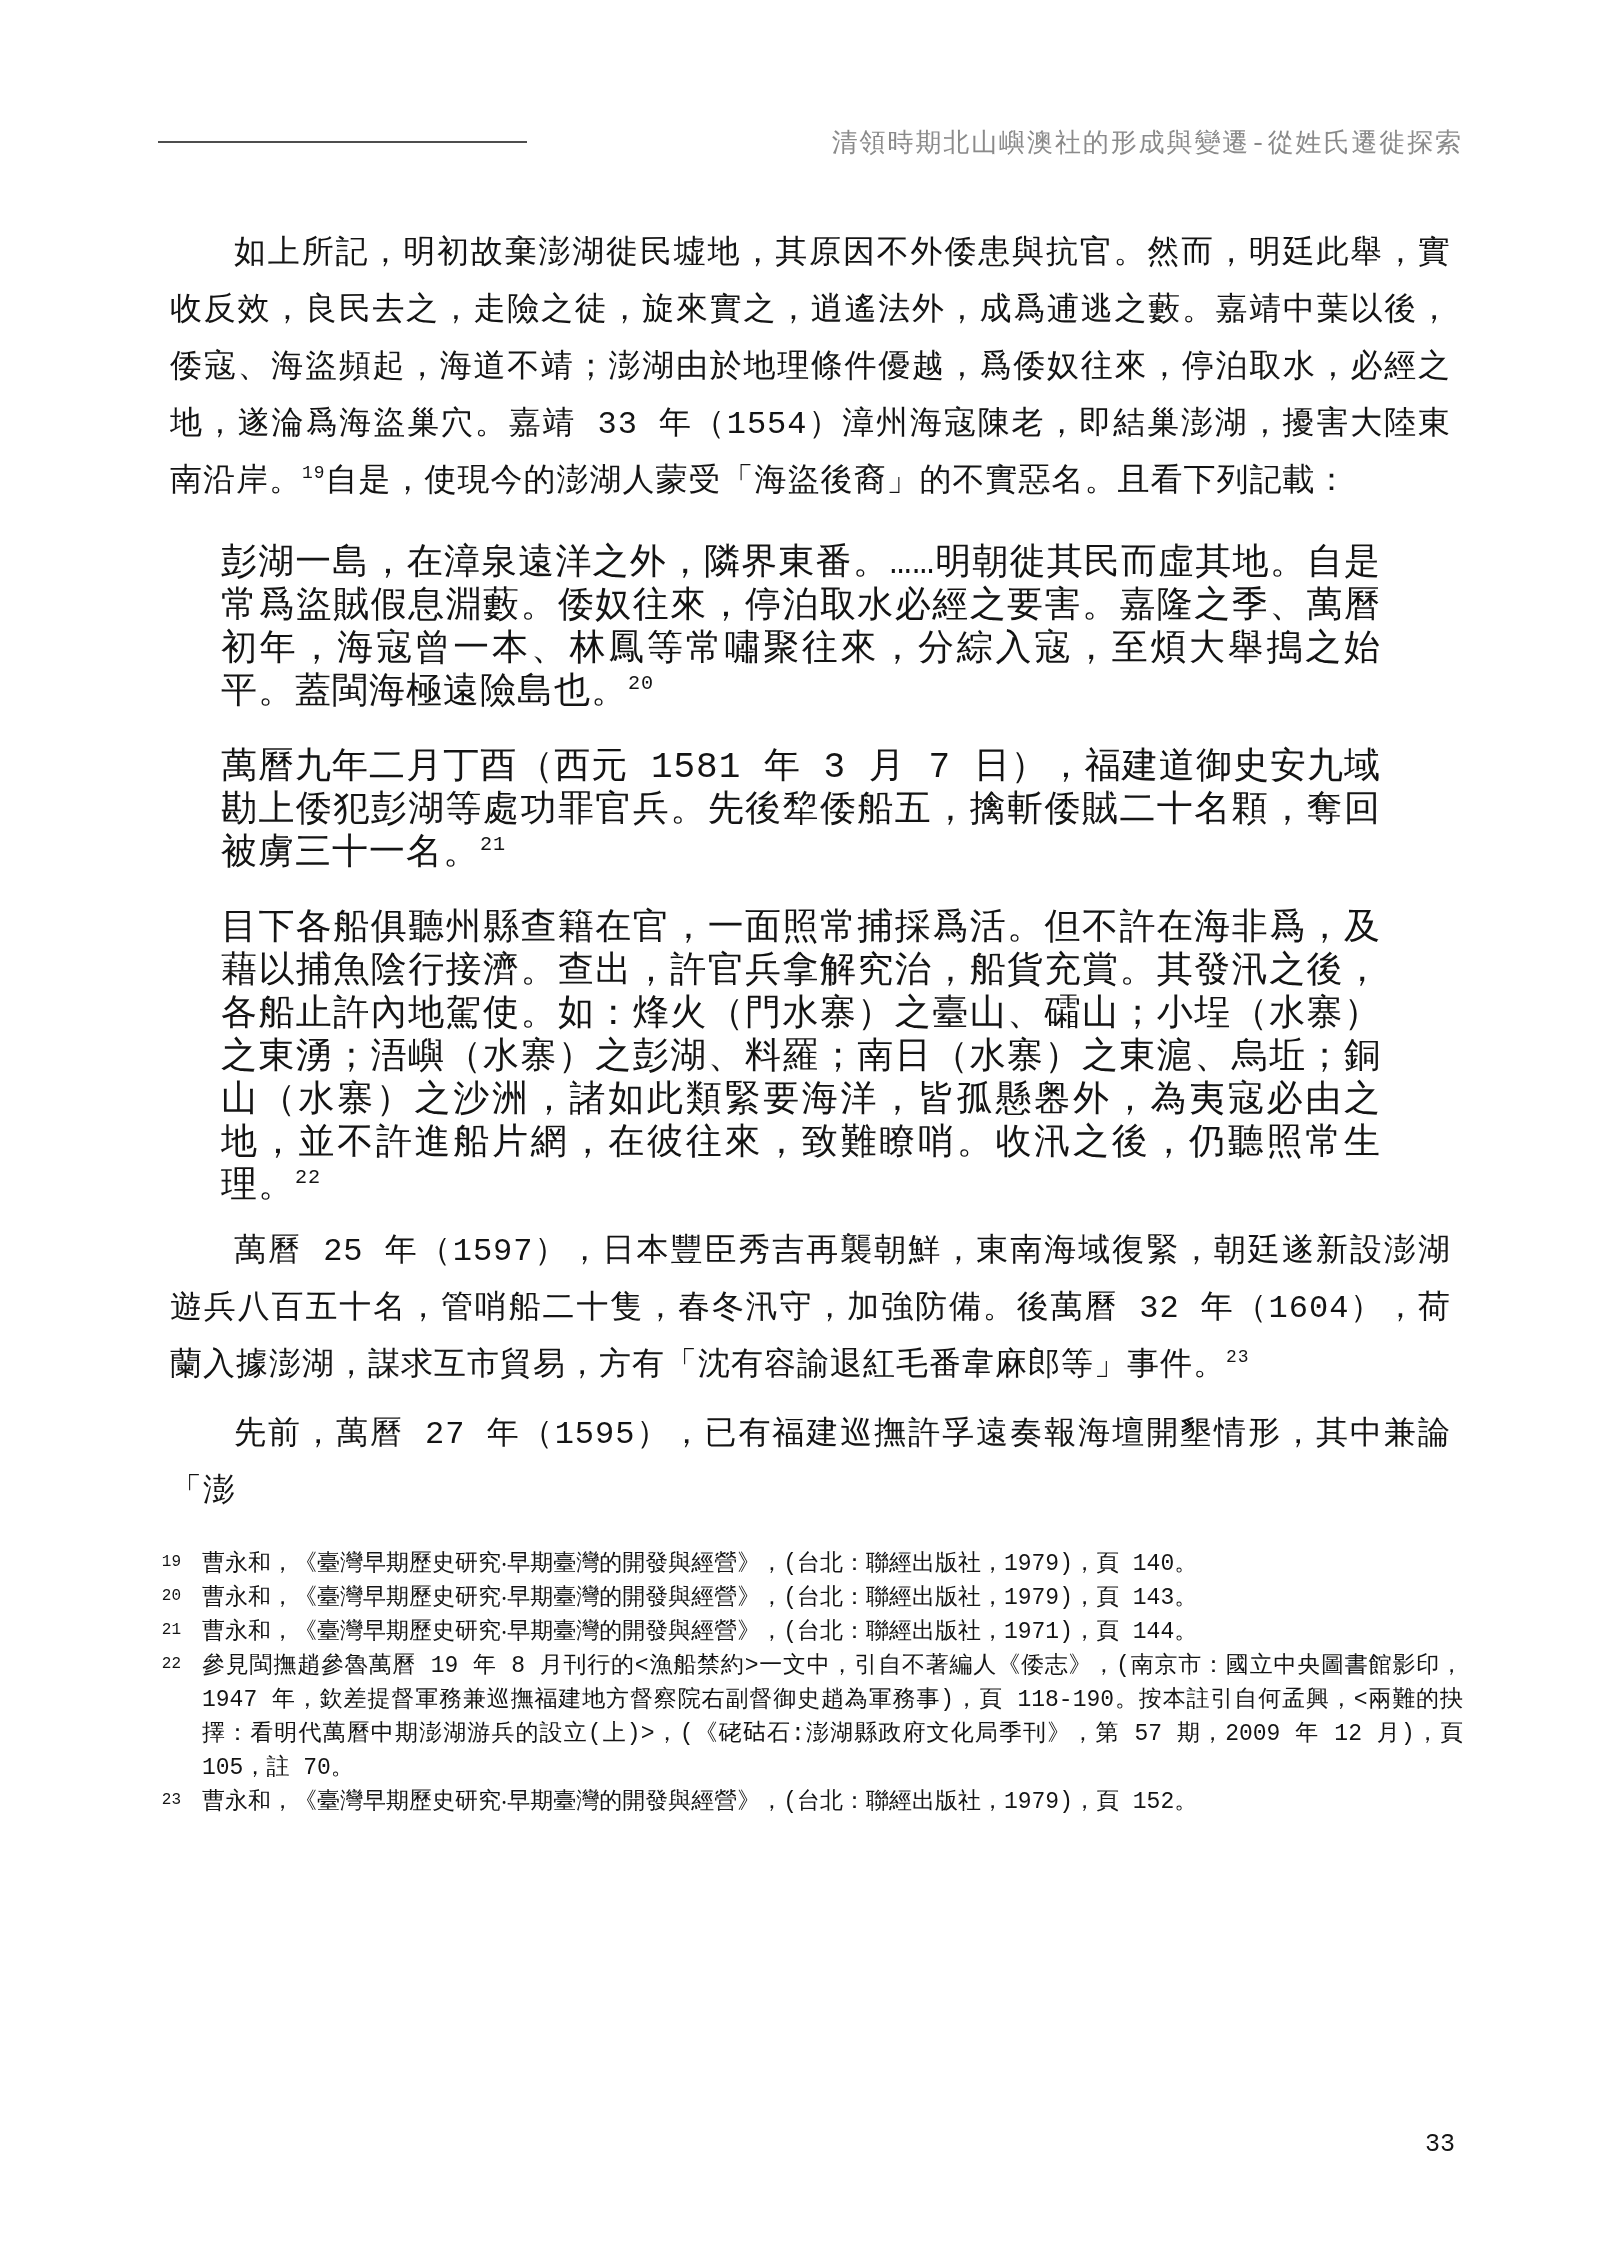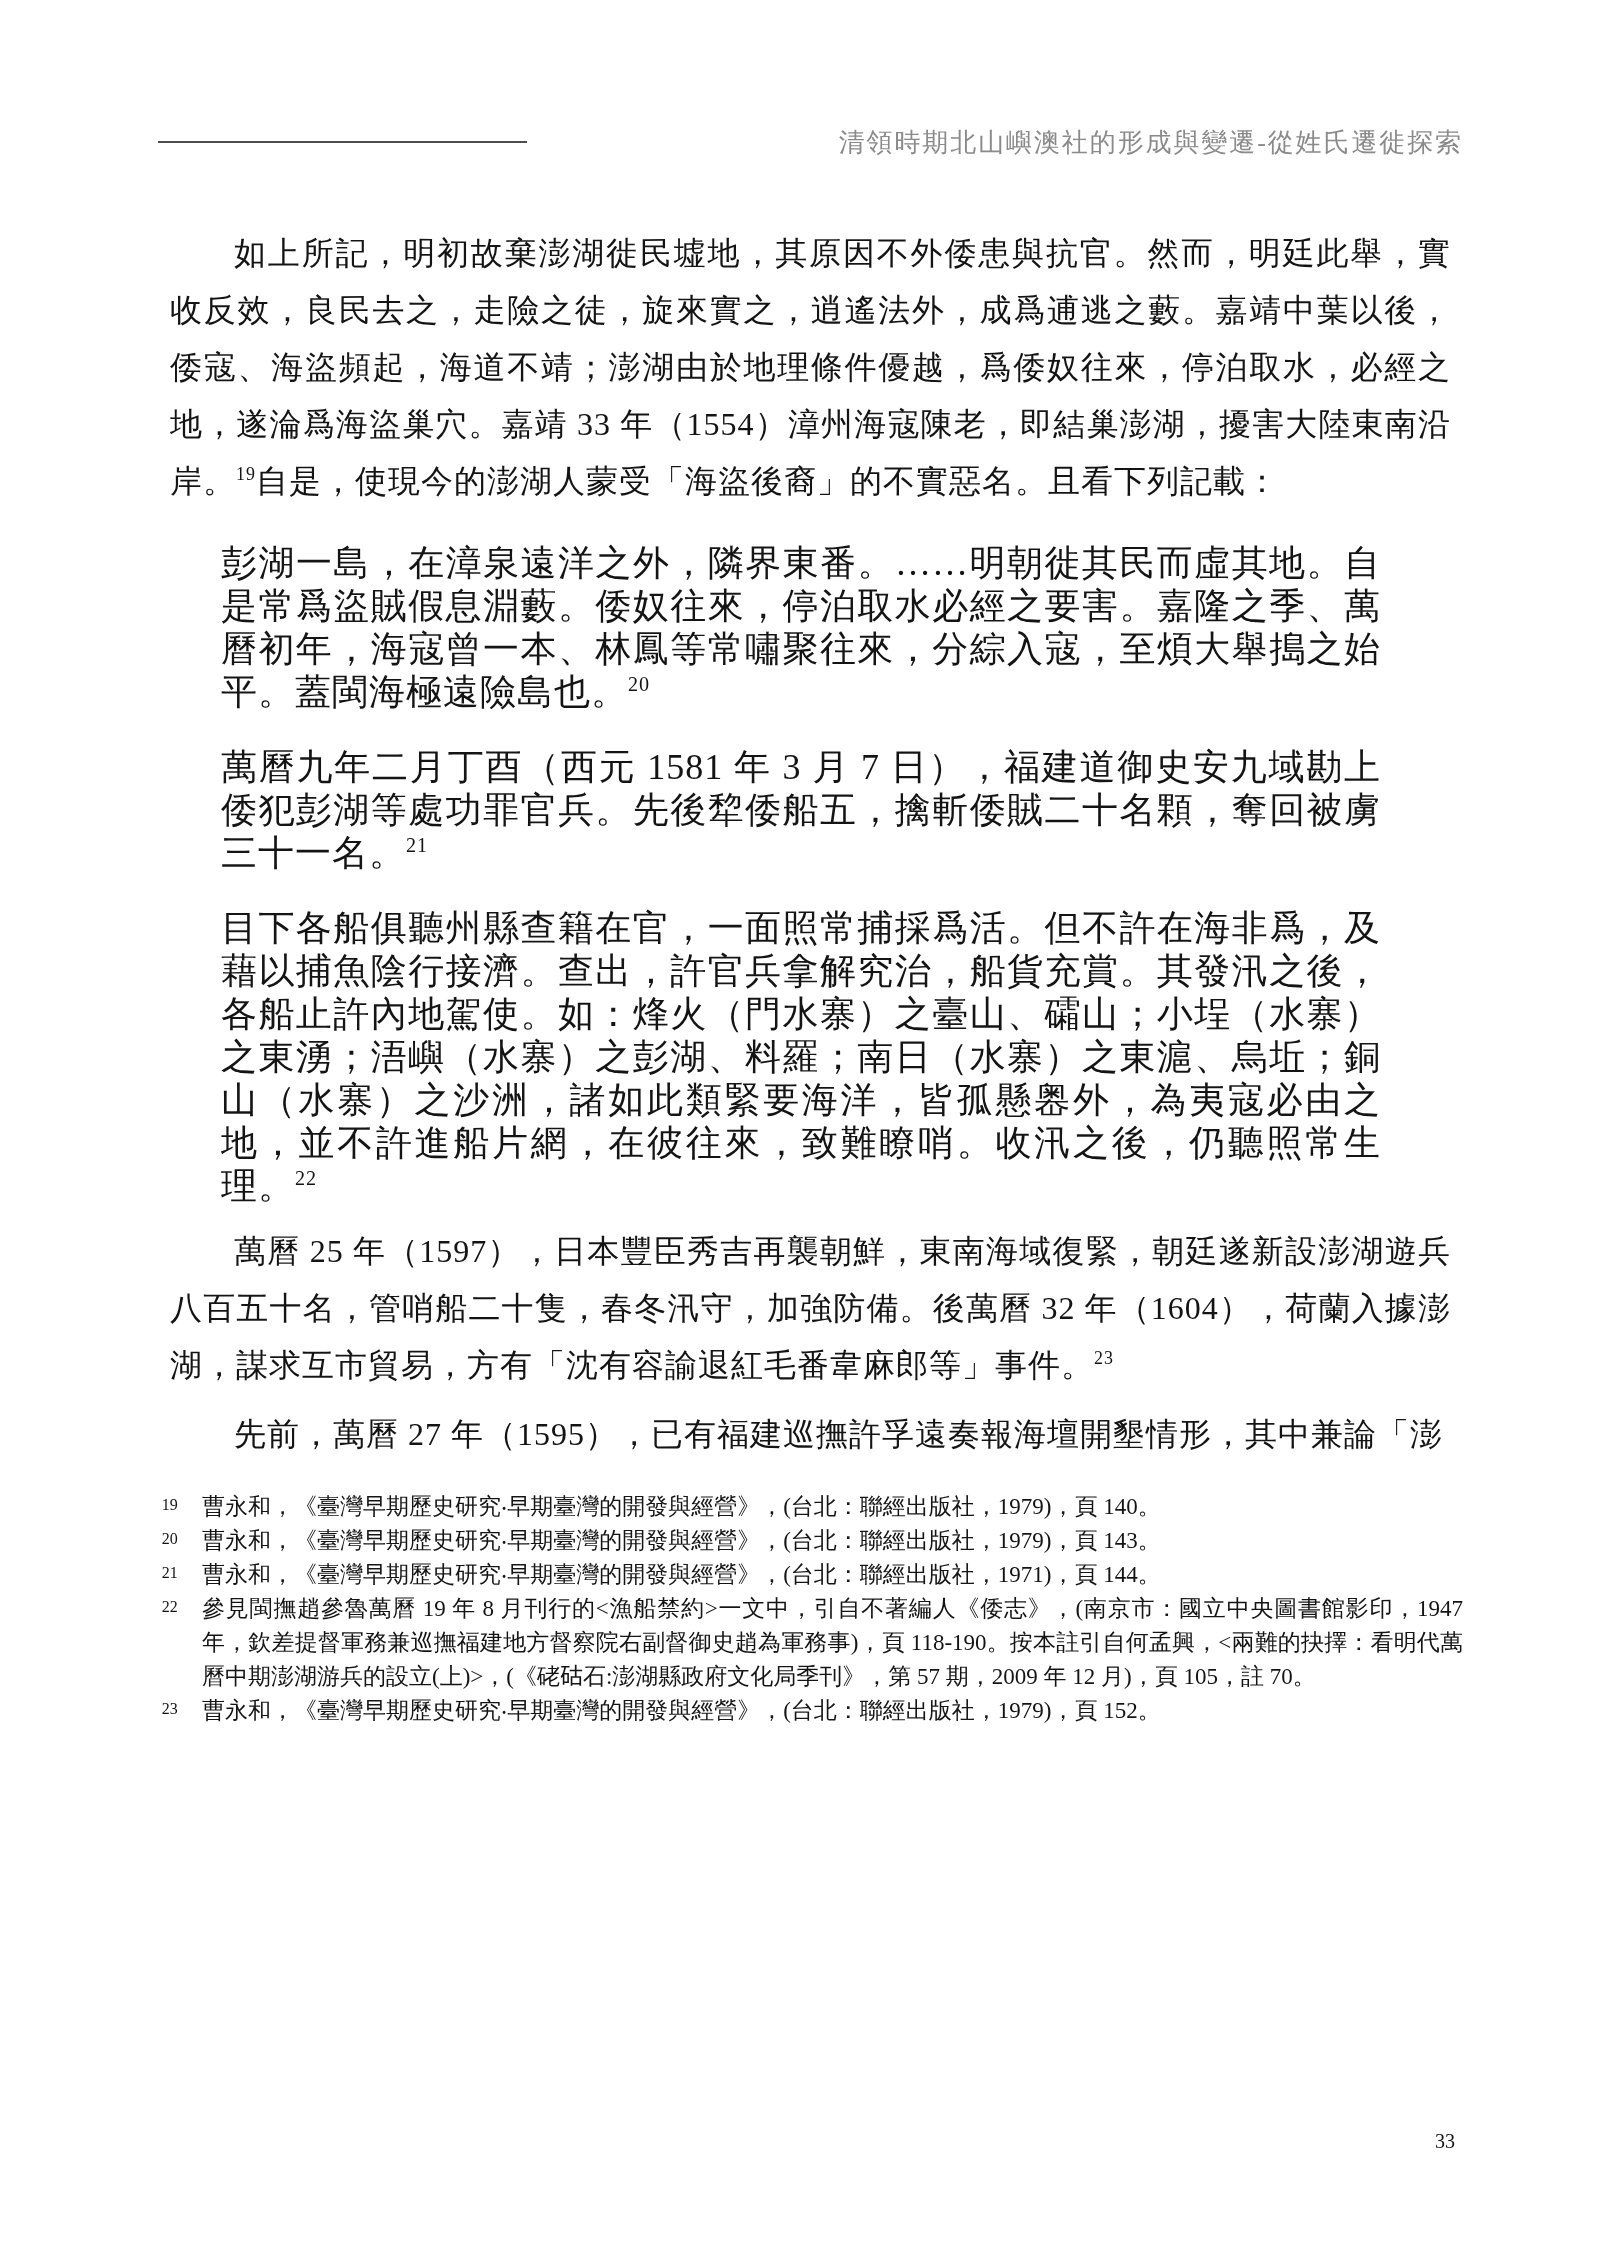--- a/index.html
+++ b/index.html
@@ -13,7 +13,7 @@
     height: 2267px;
     background: #ffffff;
     overflow: hidden;
-    font-family: Liberation Serif, serif;
+    font-family: Liberation Mono, monospace;
     color: #141414;
     border-radius: 22px;
   }

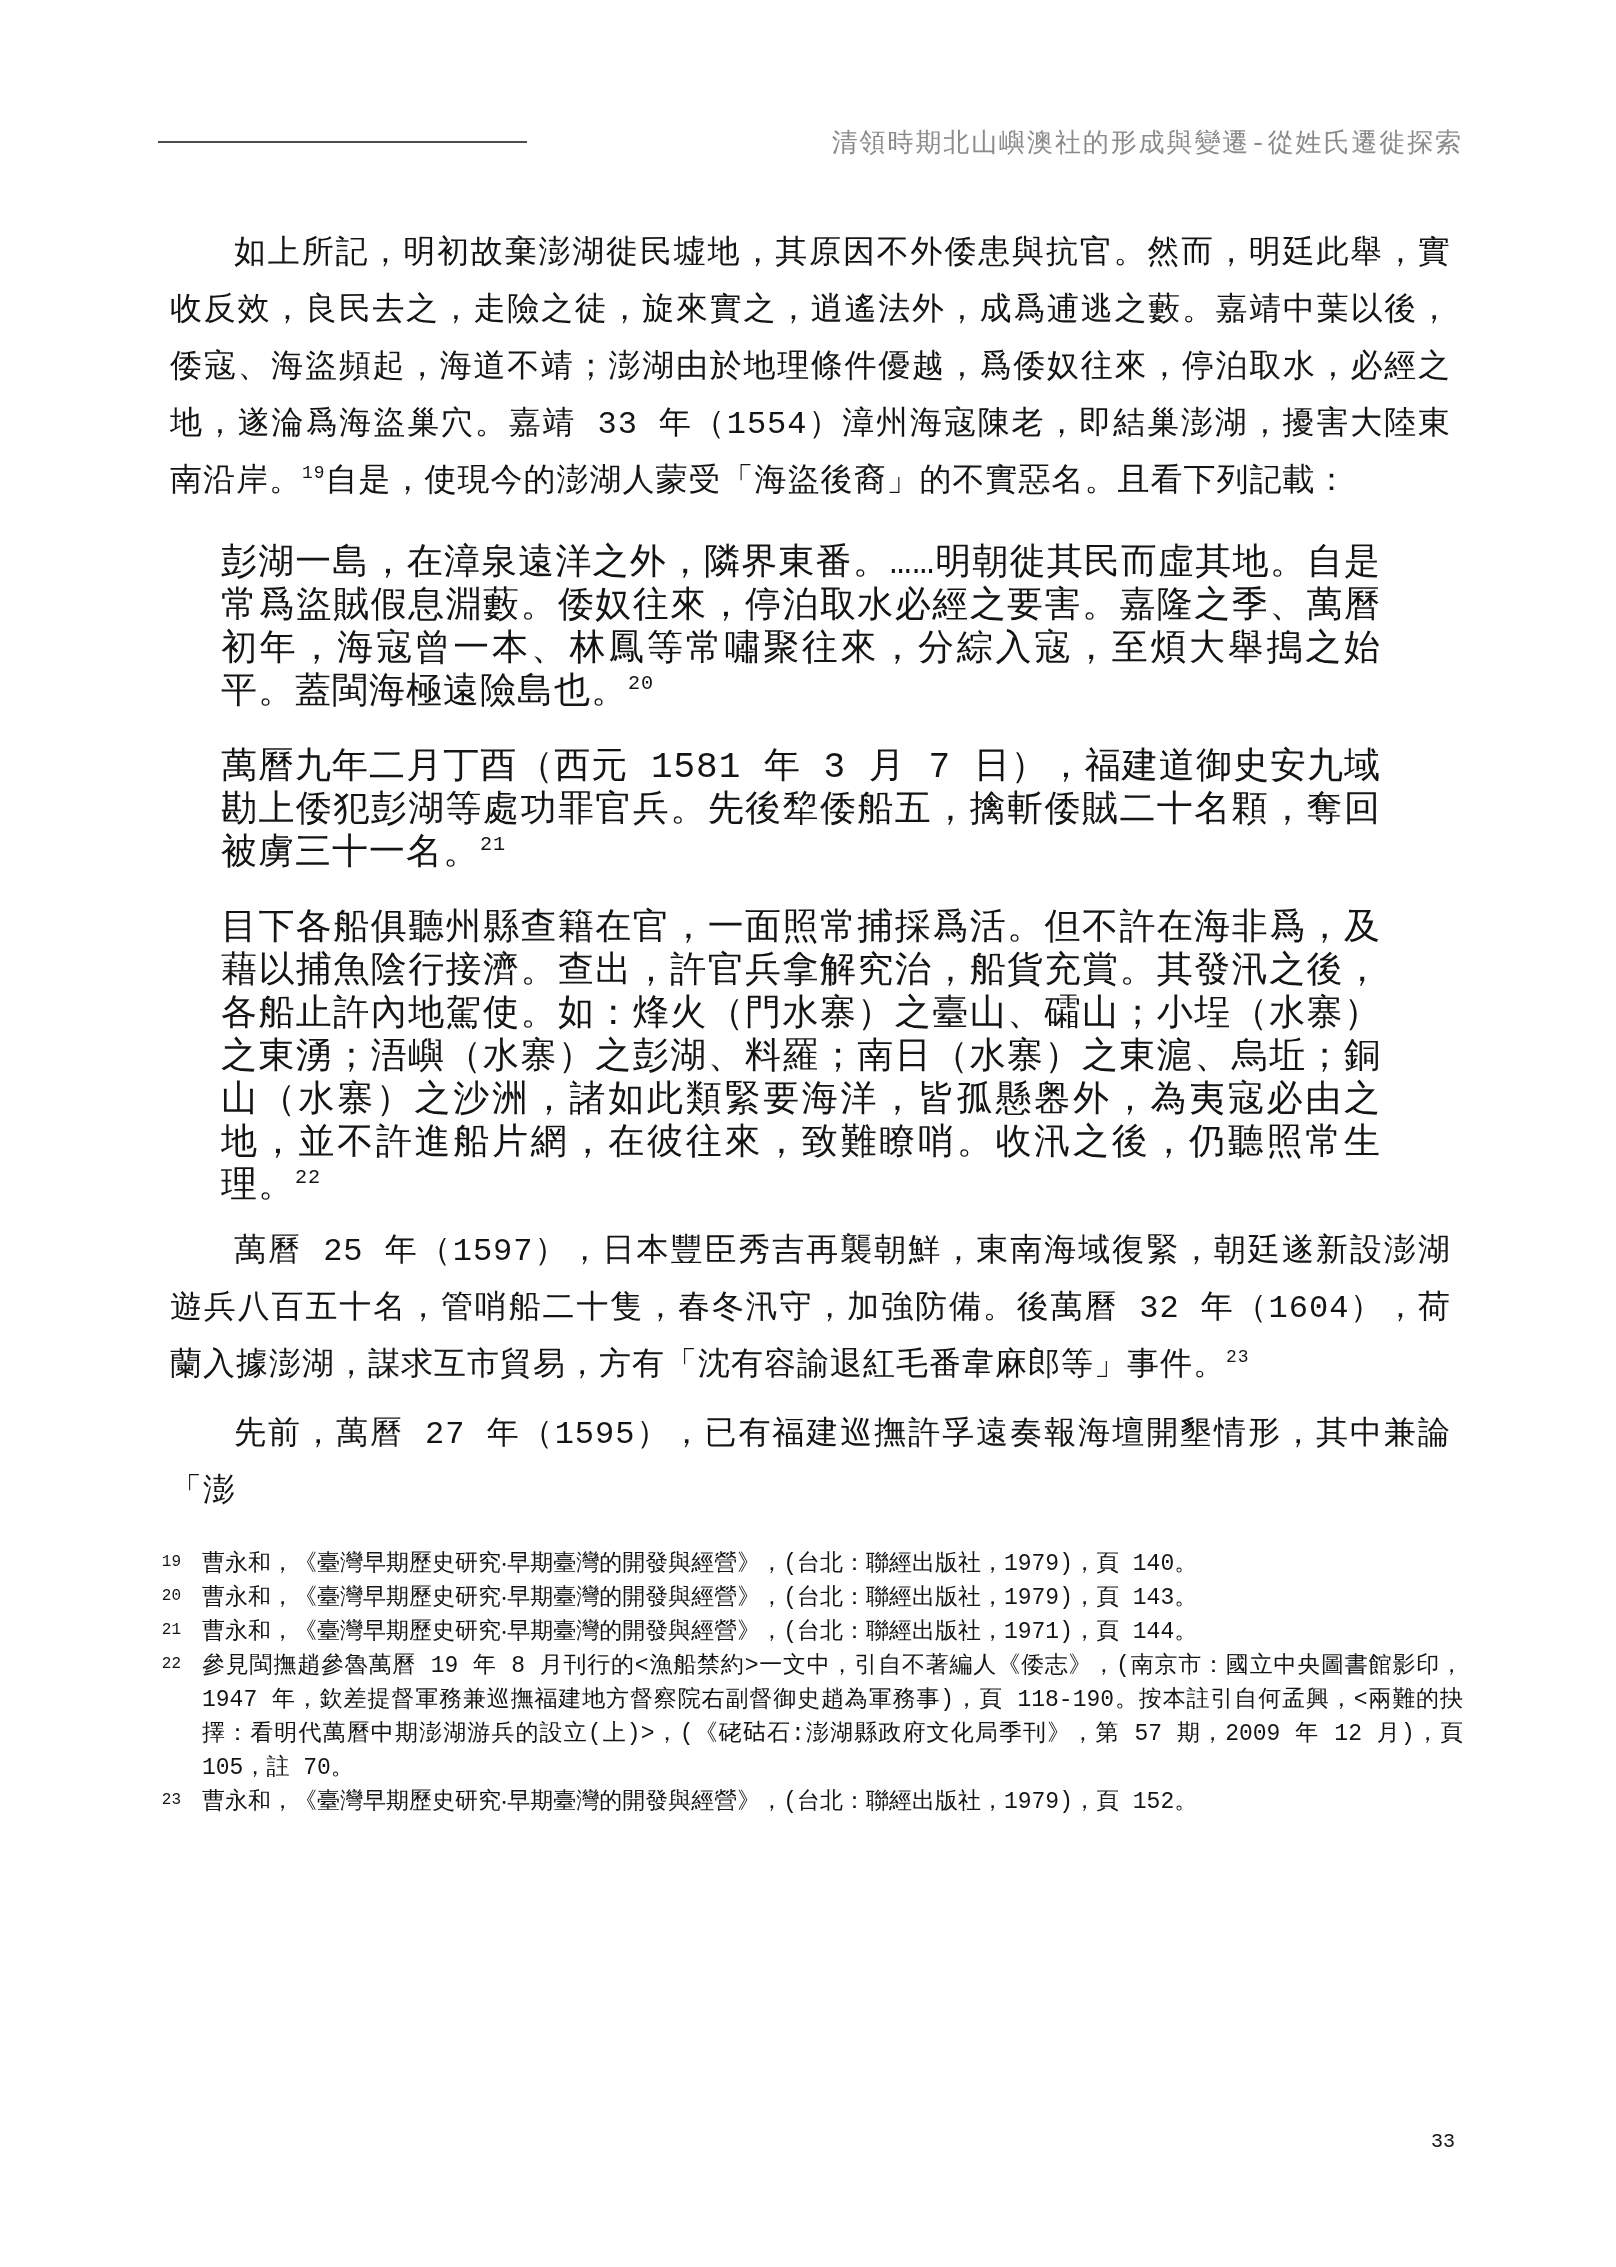--- a/index.html
+++ b/index.html
@@ -83,7 +83,7 @@
     position: absolute;
     right: 162px;
     top: 2130px;
-    font-size: 20px;
+    font-size: 25px;
     color: #141414;
     text-align: center;
   }

